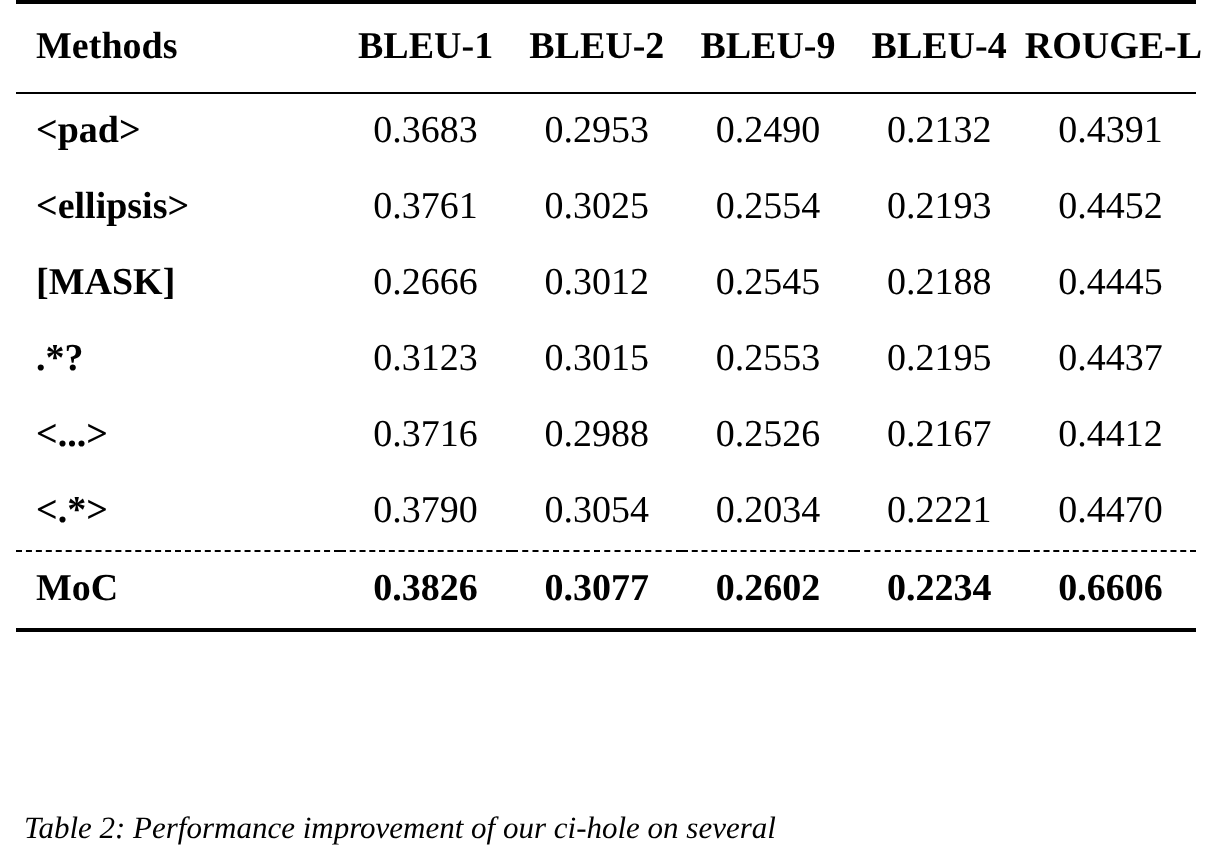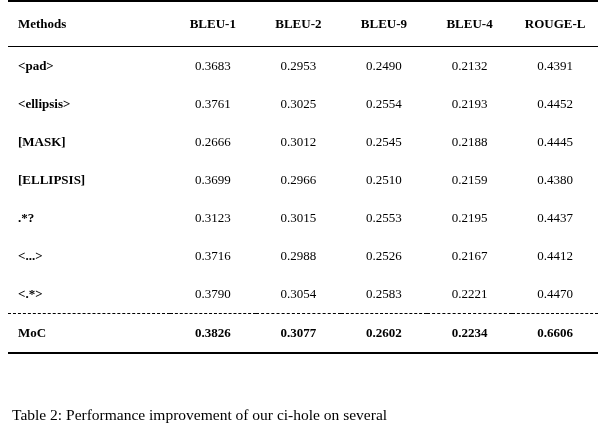--- a/index.html
+++ b/index.html
@@ -29,7 +29,7 @@
   }
   table.results th,
   table.results td {
-    font-size: 13px;
+    font-size: 19px;
     text-align: center;
     padding: 0;
     height: 38px;

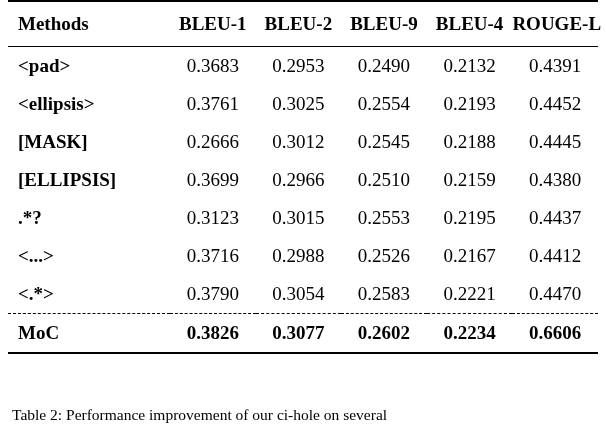--- a/index.html
+++ b/index.html
@@ -115,14 +115,6 @@
         <td>0.4445</td>
       </tr>
       <tr>
-        <td class="col-method">[ELLIPSIS]</td>
-        <td>0.3699</td>
-        <td>0.2966</td>
-        <td>0.2510</td>
-        <td>0.2159</td>
-        <td>0.4380</td>
-      </tr>
-      <tr>
         <td class="col-method">.*?</td>
         <td>0.3123</td>
         <td>0.3015</td>

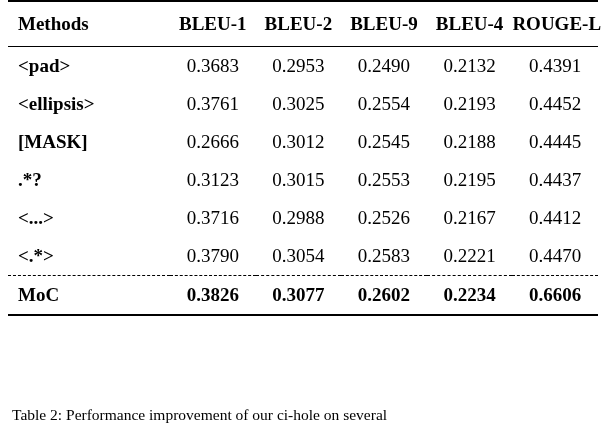--- a/index.html
+++ b/index.html
@@ -134,7 +134,7 @@
         <td class="col-method">&lt;.*&gt;</td>
         <td>0.3790</td>
         <td>0.3054</td>
-        <td>0.2583</td>
+        <td>0.2034</td>
         <td>0.2221</td>
         <td>0.4470</td>
       </tr>

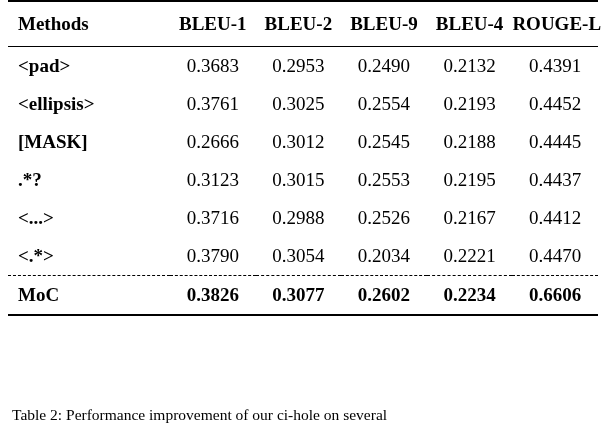--- a/index.html
+++ b/index.html
@@ -72,6 +72,7 @@
     color: #000;
     white-space: nowrap;
     overflow: hidden;
+    font-style: italic;
   }
 </style>
 </head>

